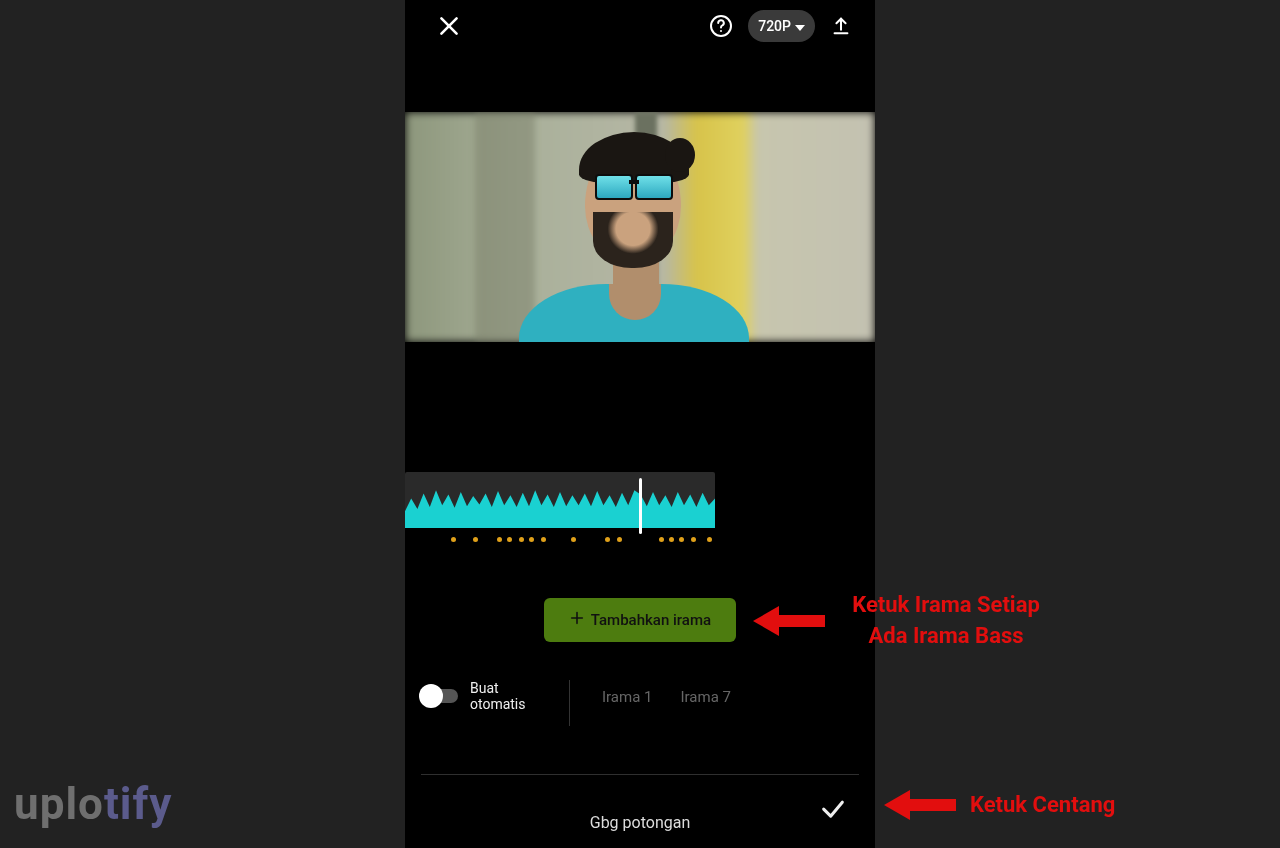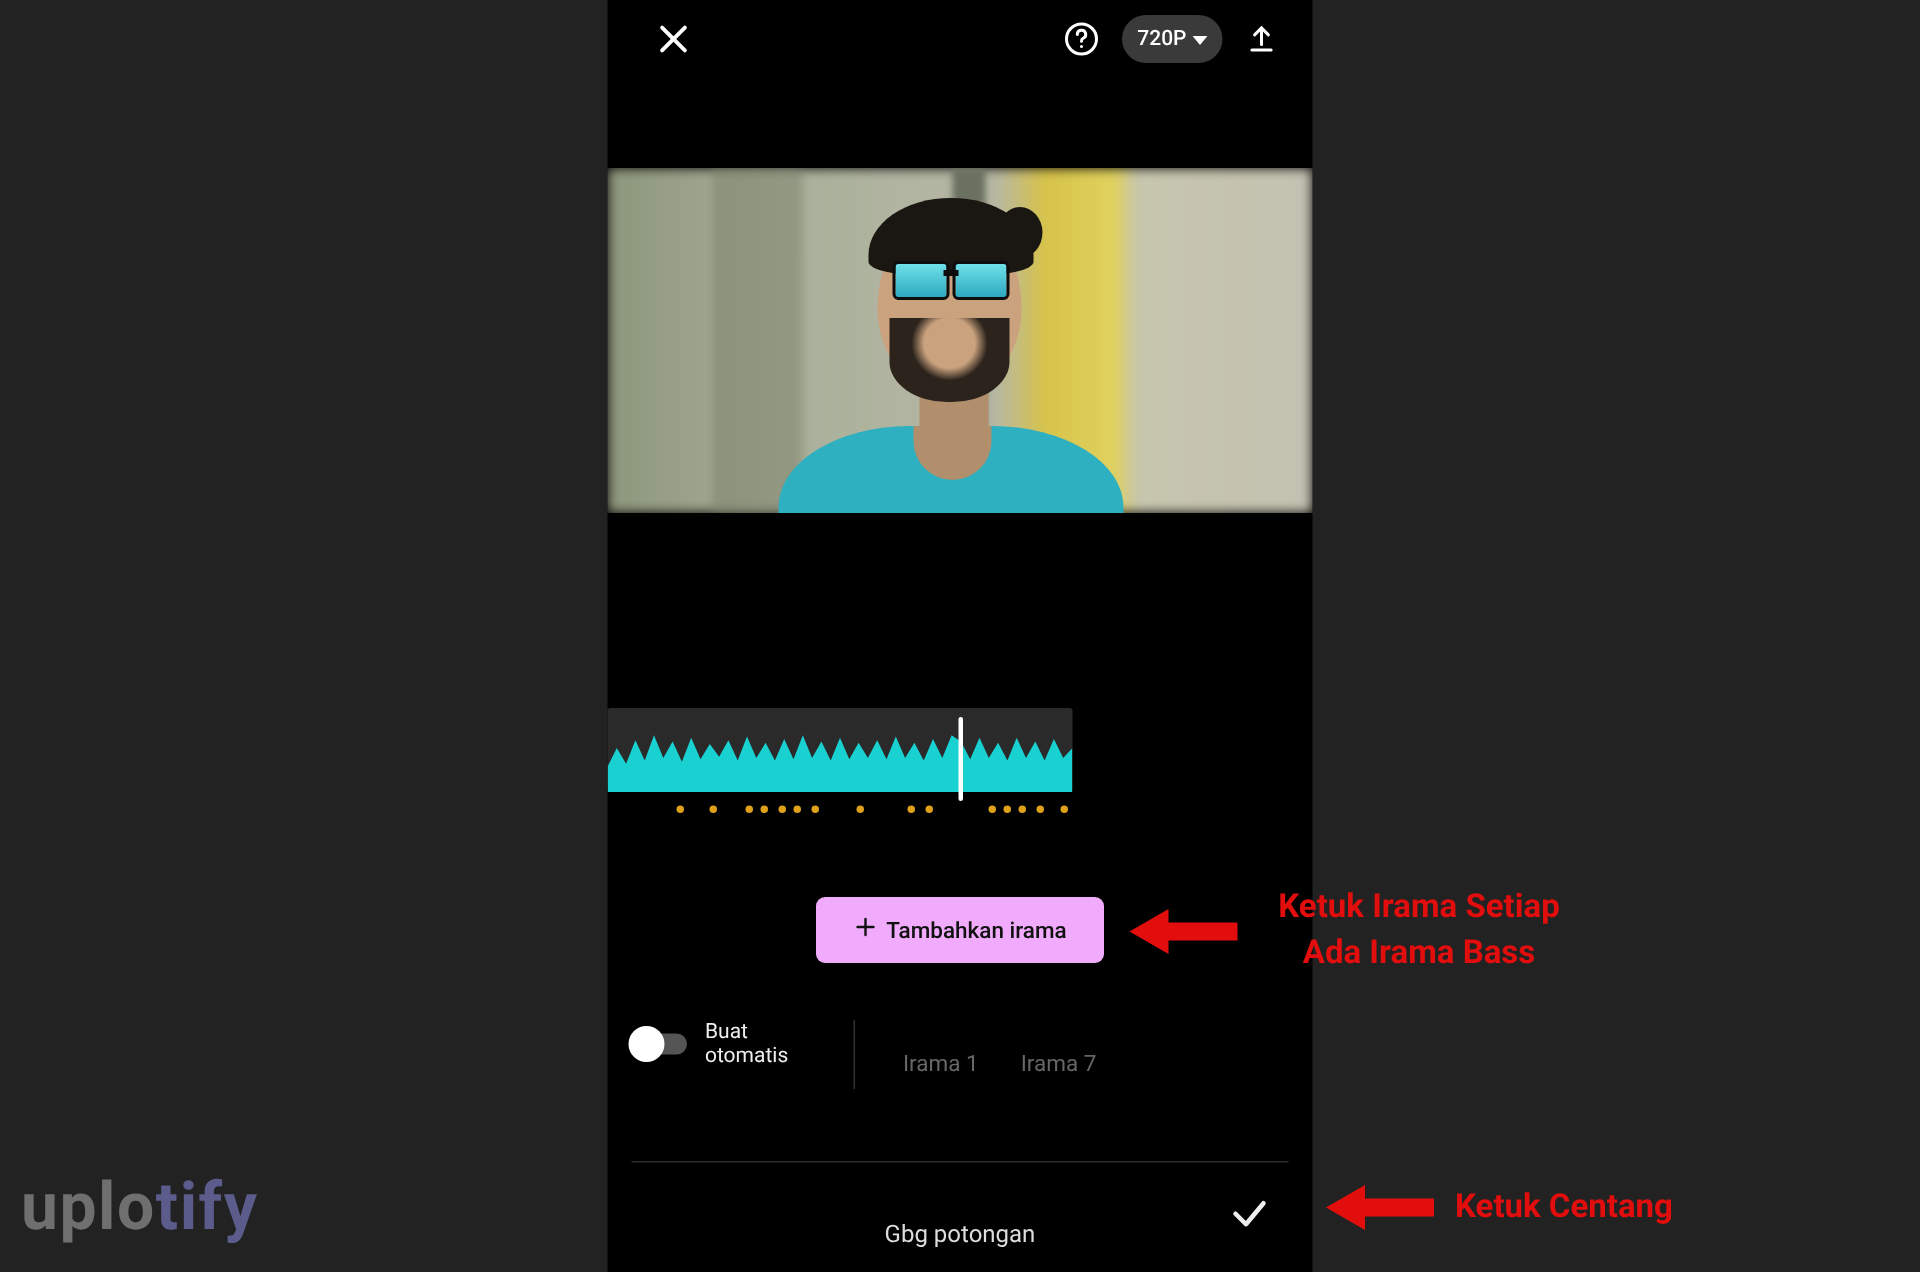--- a/index.html
+++ b/index.html
@@ -76,7 +76,7 @@
   
   .add-beat {
     position:absolute; left:50%; top:598px; transform:translateX(-50%);
-    background:#f0abfc; color:#111; height:44px; width:192px;
+    background:#4d7c0f; color:#111; height:44px; width:192px;
     border-radius:6px; display:flex; align-items:center; justify-content:center;
     gap:6px; font-size:15px; font-weight:500; cursor:pointer; z-index:3;
   }

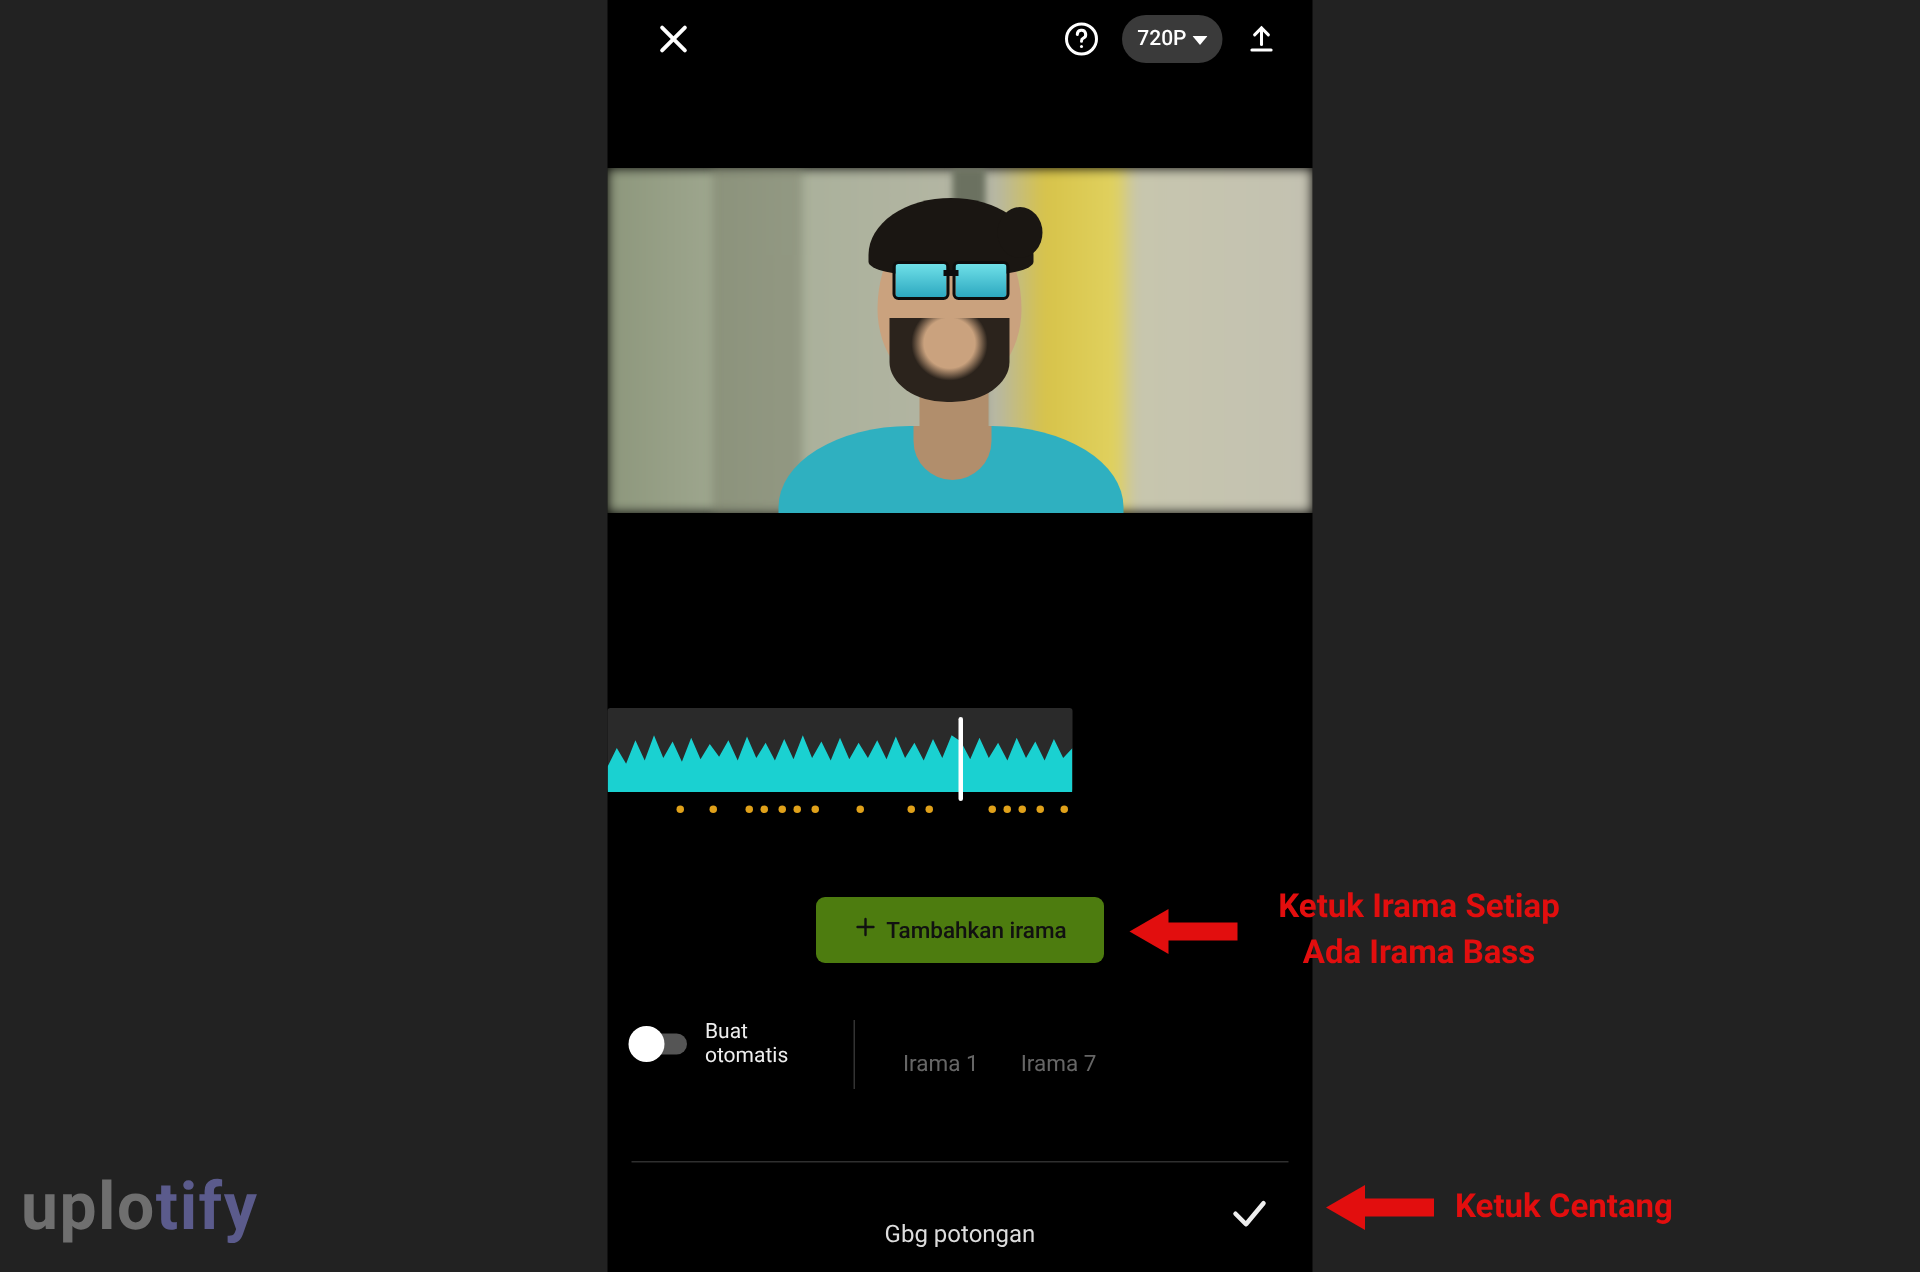--- a/index.html
+++ b/index.html
@@ -87,7 +87,7 @@
   .toggle .knob{ position:absolute; left:-2px; top:-5px; width:24px; height:24px; border-radius:50%; background:#fff;}
   .auto-label { font-size:14px; color:#eee;}
   .vdiv { width:1px; height:46px; background:#333; margin: 0 18px;}
-  .chip { padding:6px 14px; border-radius:6px; background:transparent; color:#666; font-size:15px; cursor:pointer; margin-top:14px;}
+  .chip { padding:6px 14px; border-radius:6px; background:transparent; color:#666; font-size:15px; cursor:pointer; margin-top:2px;}
   
   .hr { position:absolute; left:16px; right:16px; top:774px; height:1px; background:#2f2f2f;}
   .footer { position:absolute; left:0; top:788px; width:100%; height:44px; display:flex; align-items:flex-end; justify-content:center;}

